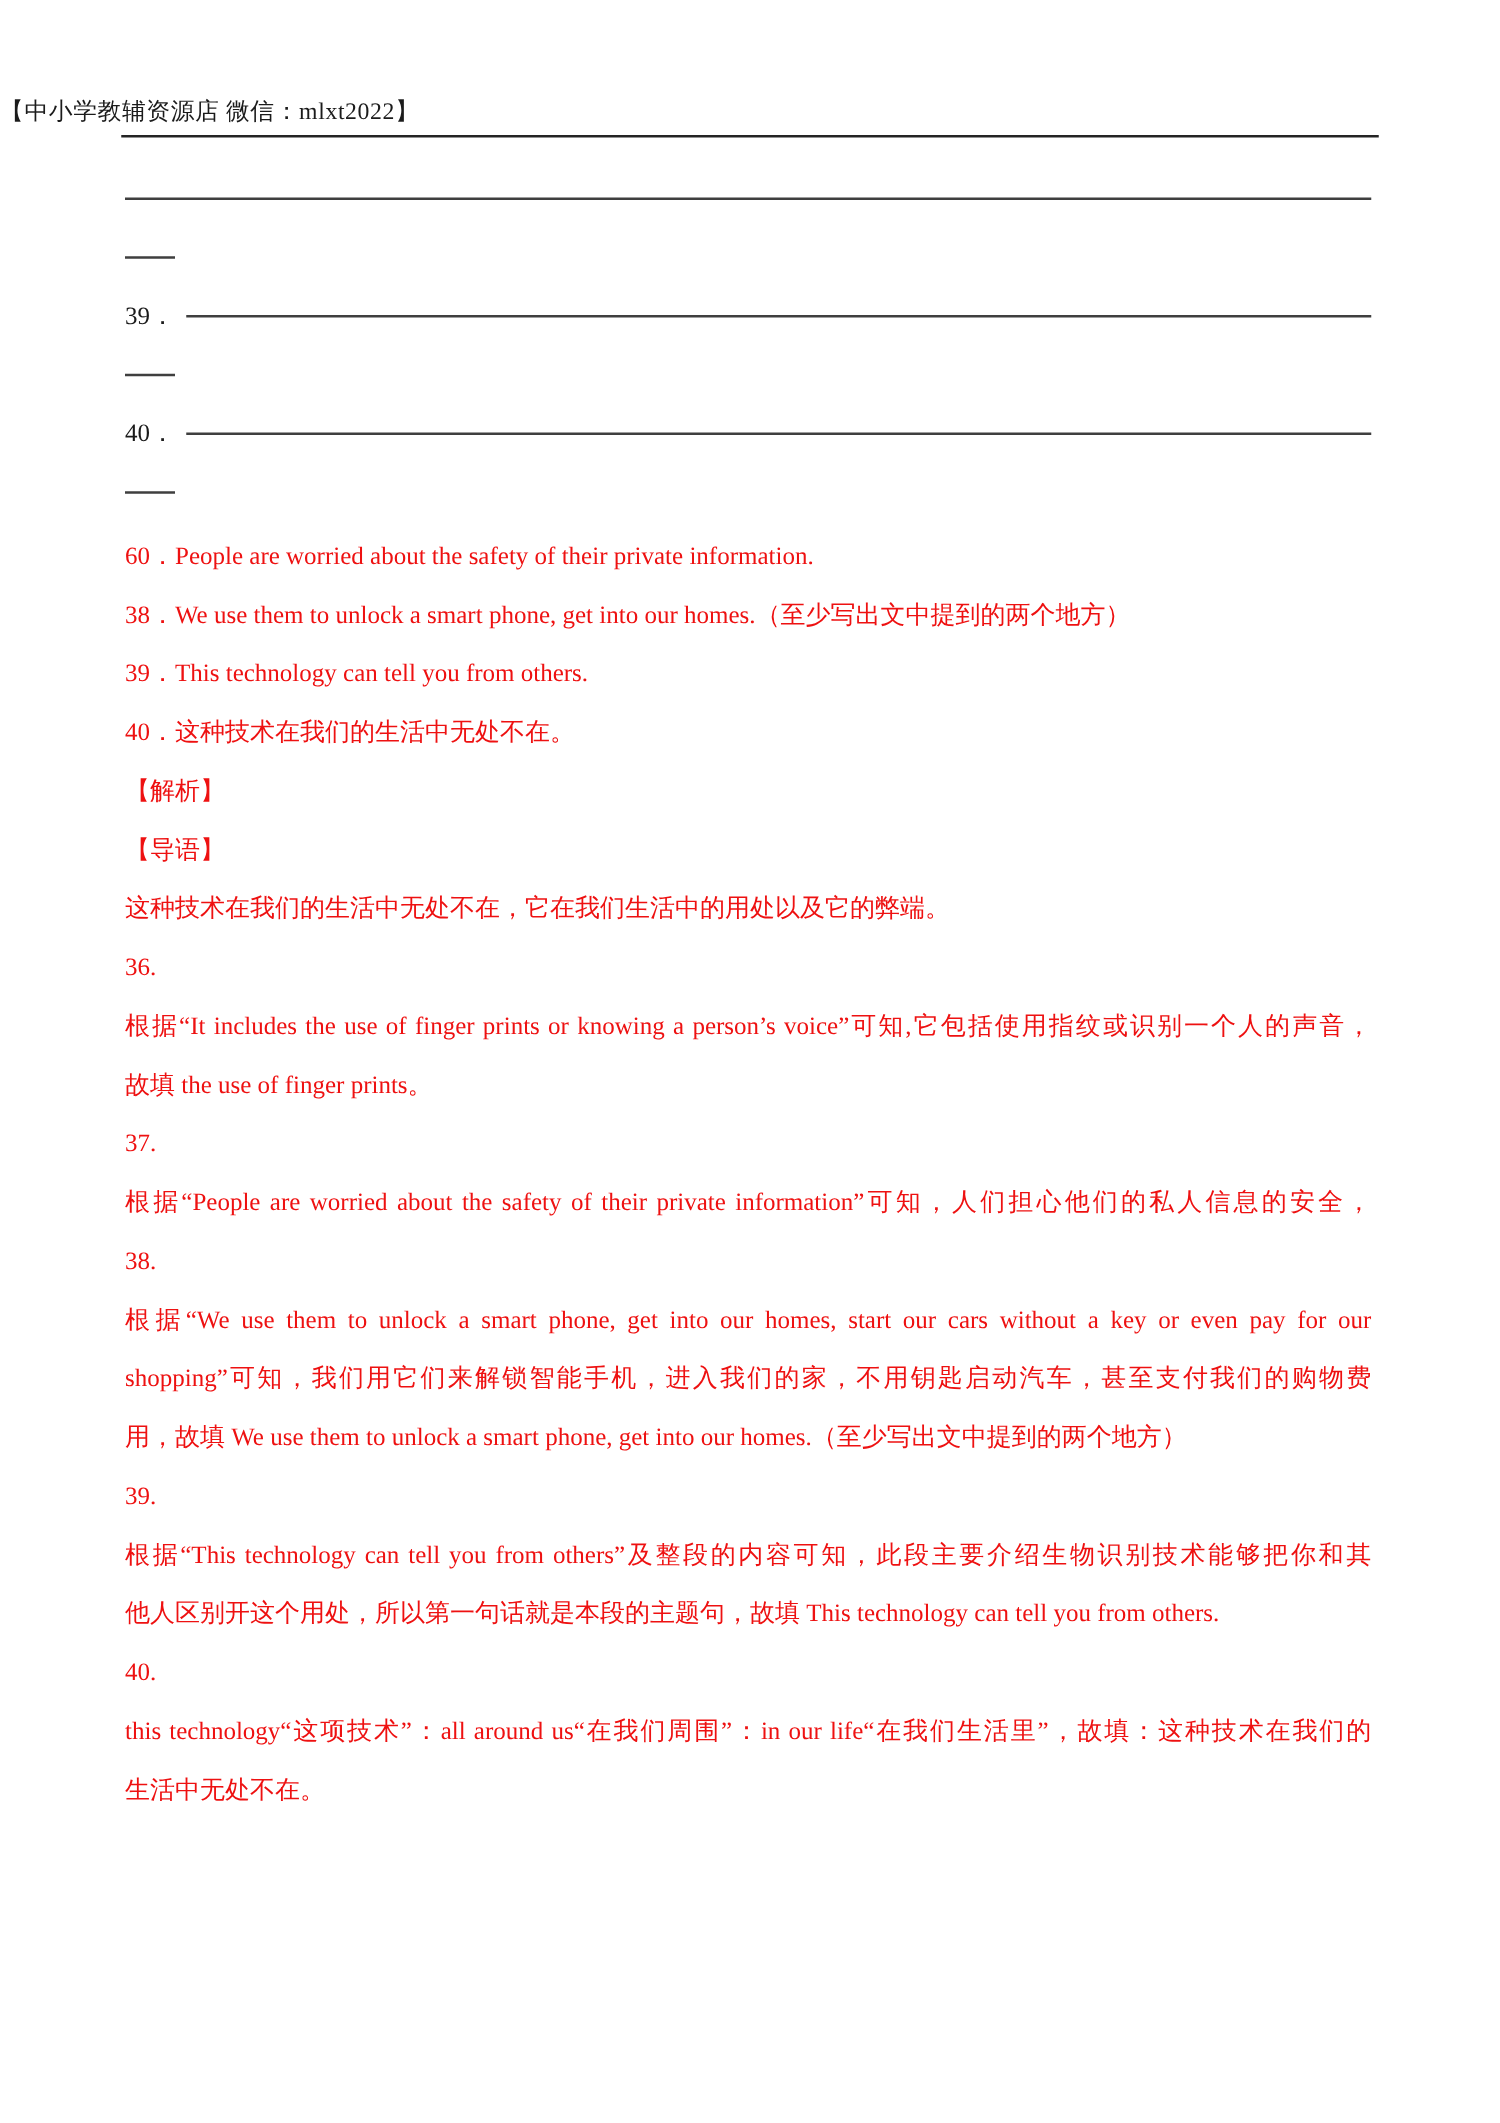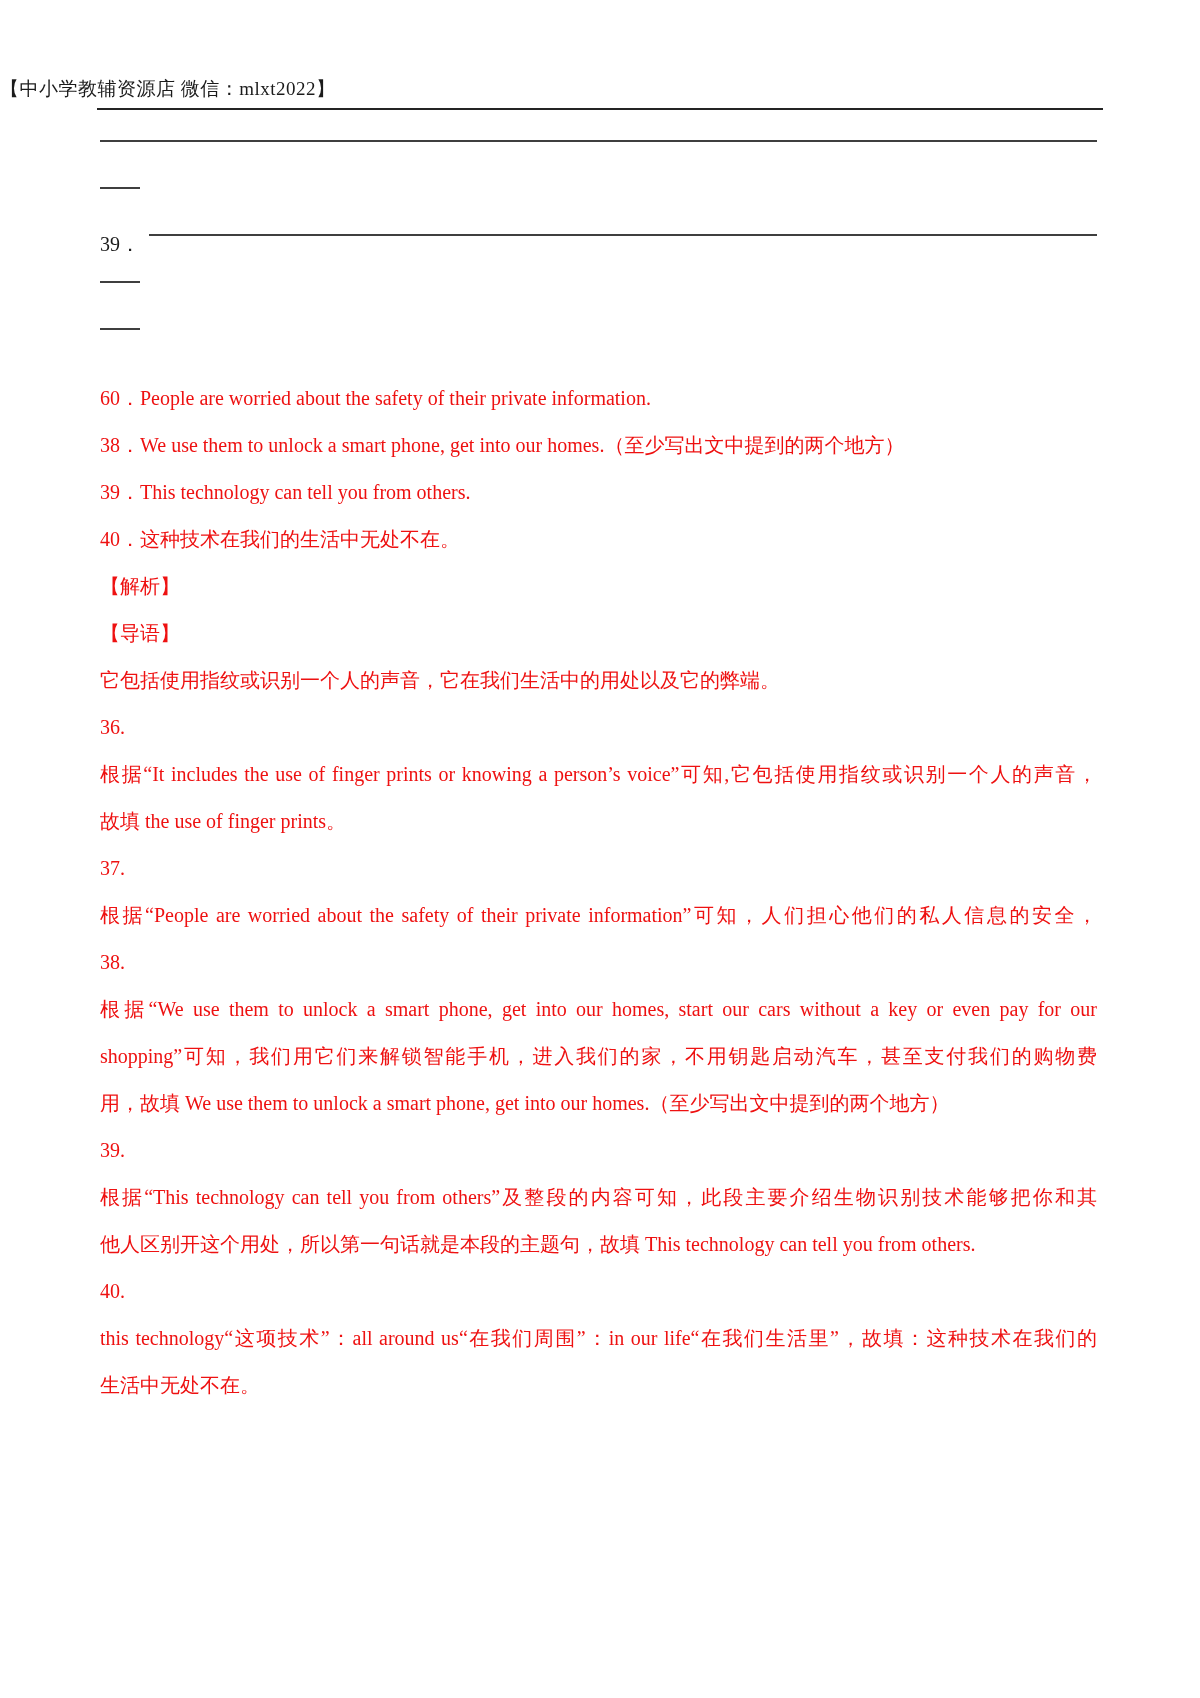--- a/index.html
+++ b/index.html
@@ -63,7 +63,7 @@
   }
   .blank-row {
     display: flex;
-    align-items: flex-start;
+    align-items: center;
     height: 47px;
     padding-bottom: 9px;
   }

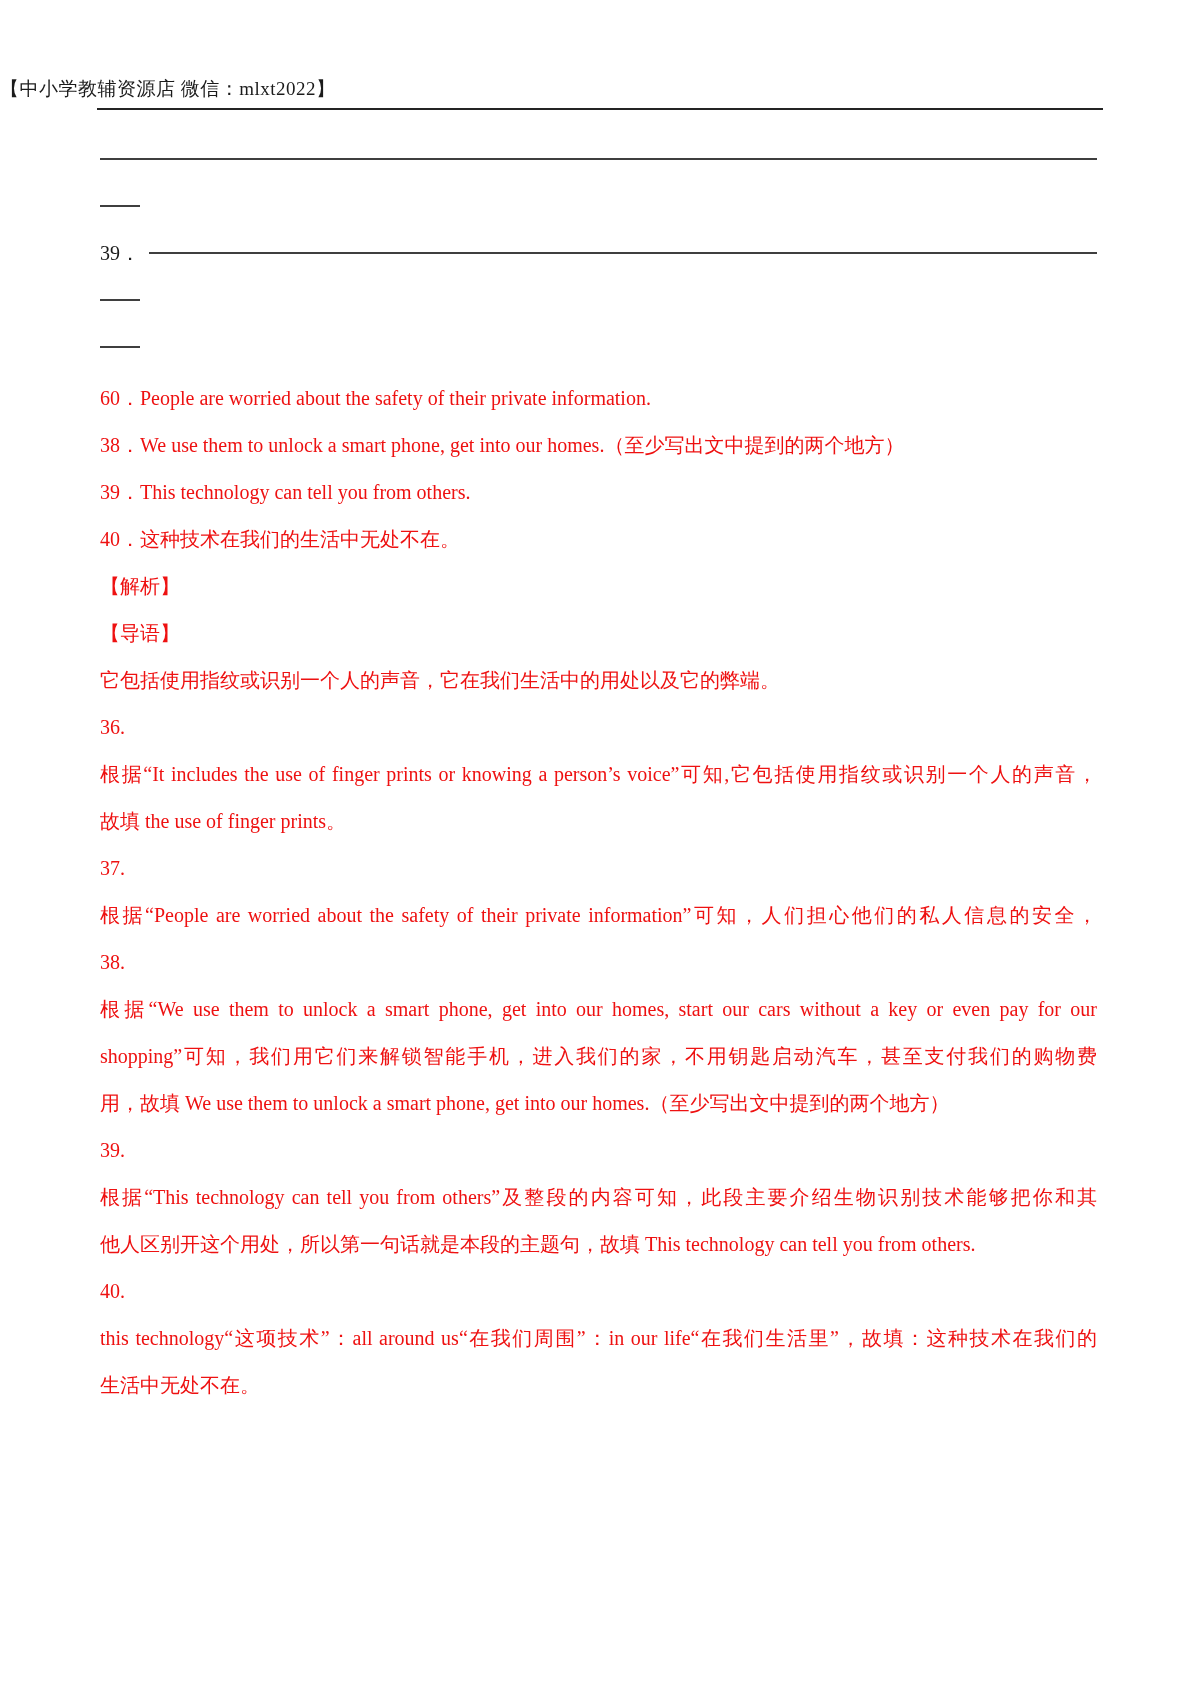--- a/index.html
+++ b/index.html
@@ -102,6 +102,10 @@
         <span class="blank short"></span>
       </div>
       <div class="row blank-row">
+        <span class="qnum">40．</span>
+        <span class="blank long"></span>
+      </div>
+      <div class="row blank-row">
         <span class="blank short"></span>
       </div>
       <div class="row text-row">60．People are worried about the safety of their private information.</div>

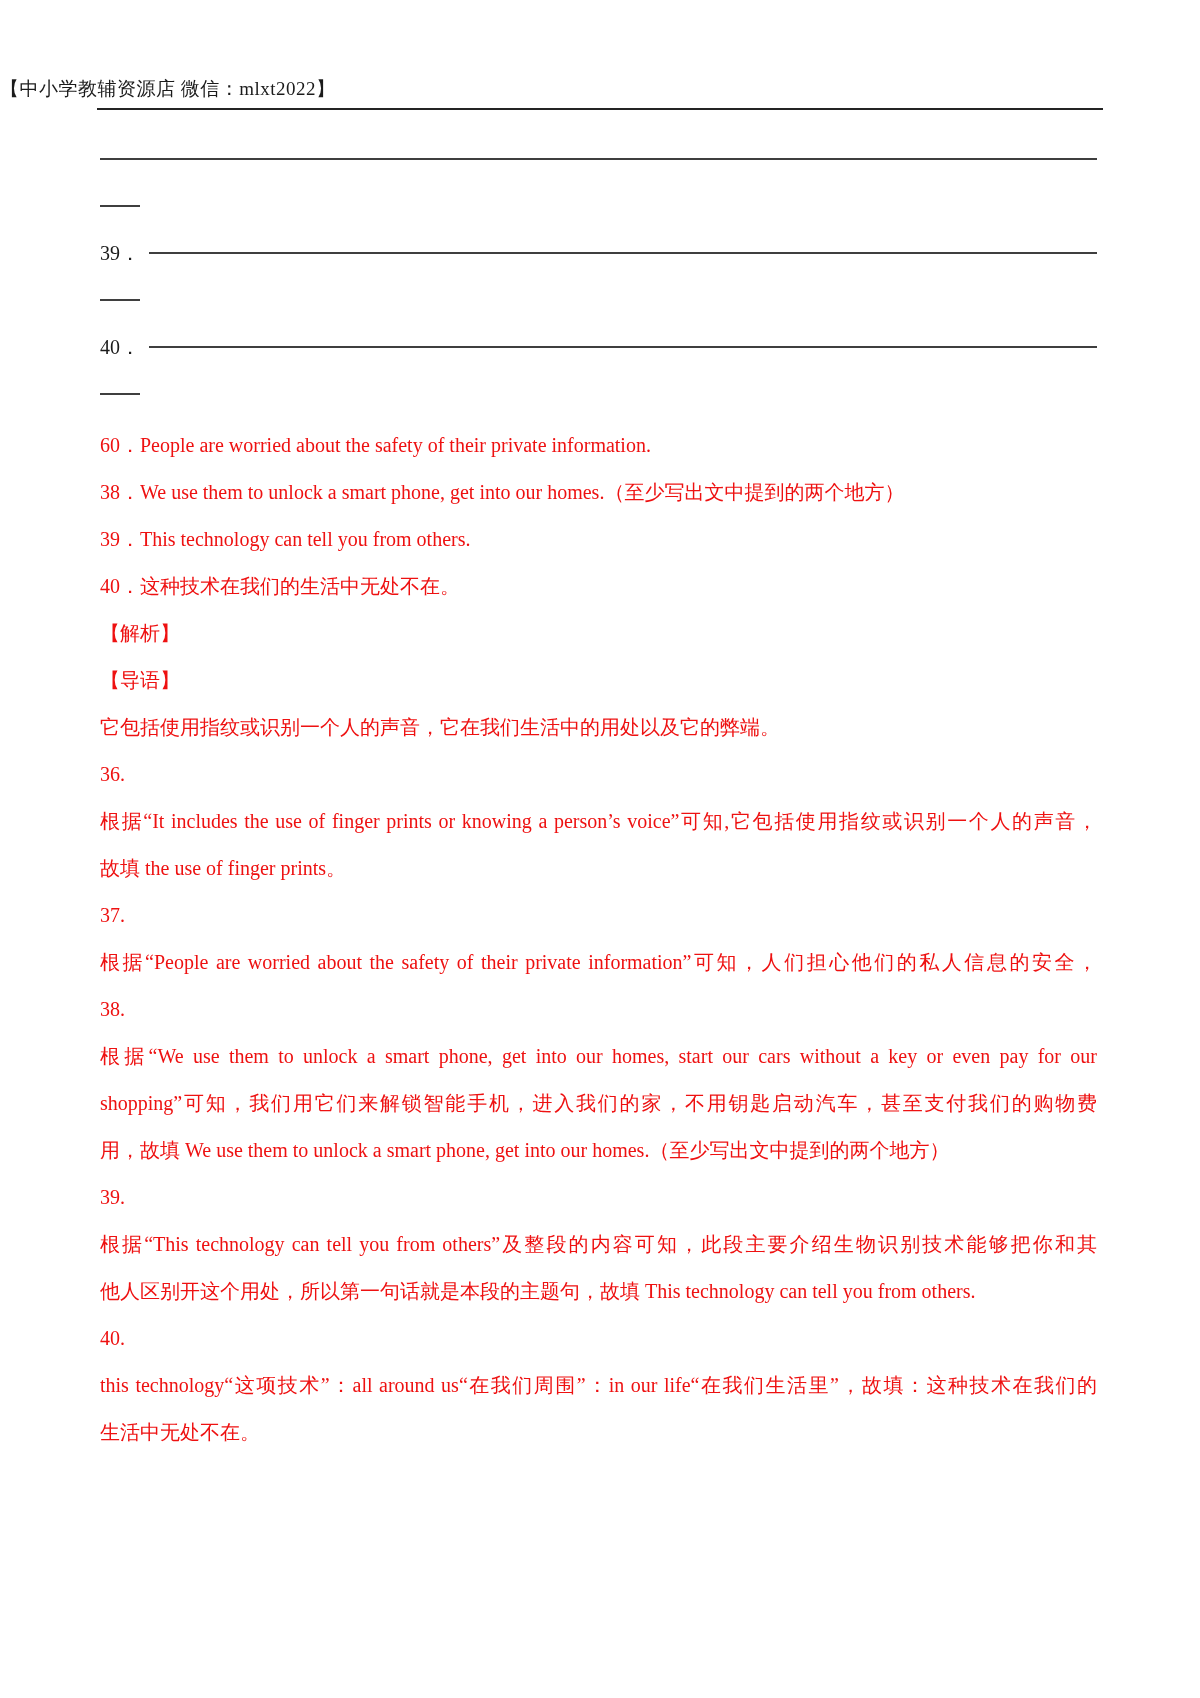--- a/index.html
+++ b/index.html
@@ -114,7 +114,7 @@
       <div class="row text-row">40．这种技术在我们的生活中无处不在。</div>
       <div class="row text-row">【解析】</div>
       <div class="row text-row">【导语】</div>
-      <div class="row text-row">它包括使用指纹或识别一个人的声音，它在我们生活中的用处以及它的弊端。</div>
+      <div class="row text-row">这种技术在我们的生活中无处不在，它在我们生活中的用处以及它的弊端。</div>
       <div class="row text-row">36.</div>
       <div class="row text-row justify">根据“It includes the use of finger prints or knowing a person’s voice”可知,它包括使用指纹或识别一个人的声音，</div>
       <div class="row text-row">故填 the use of finger prints。</div>

